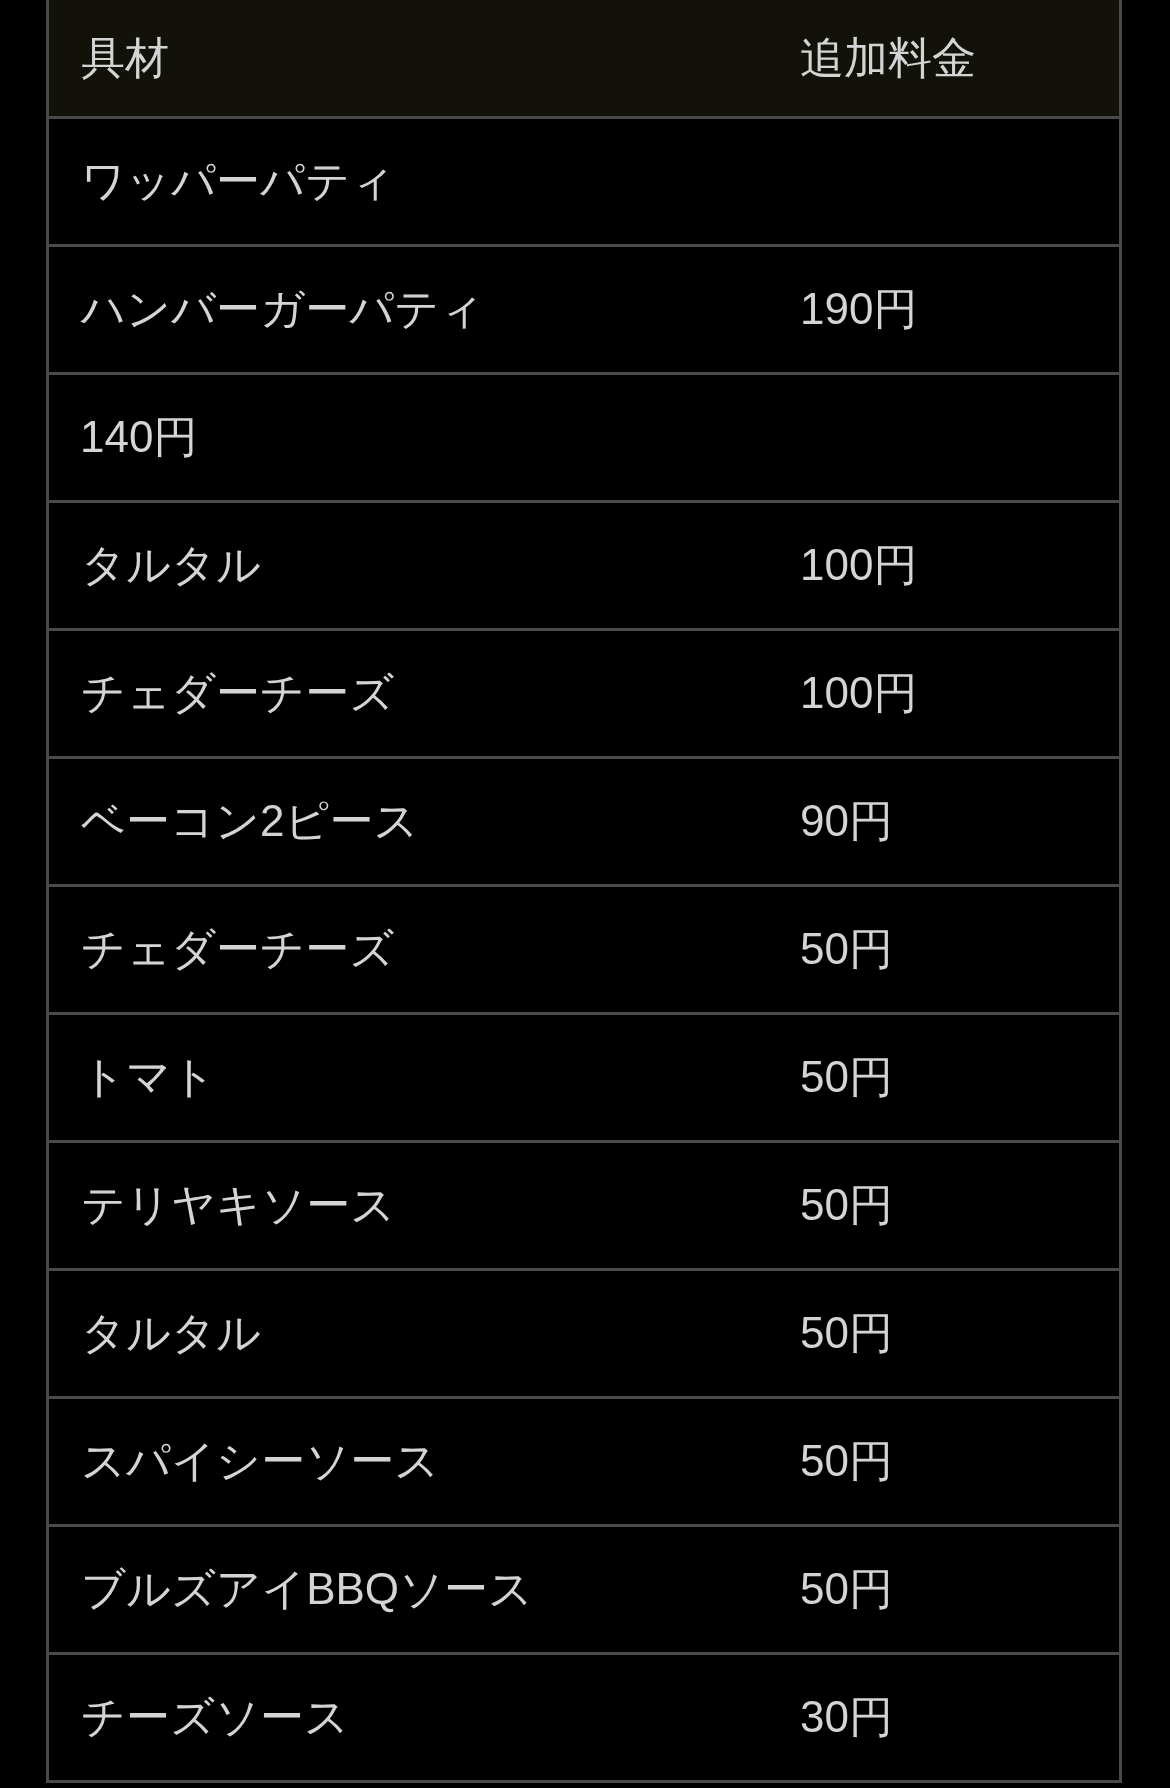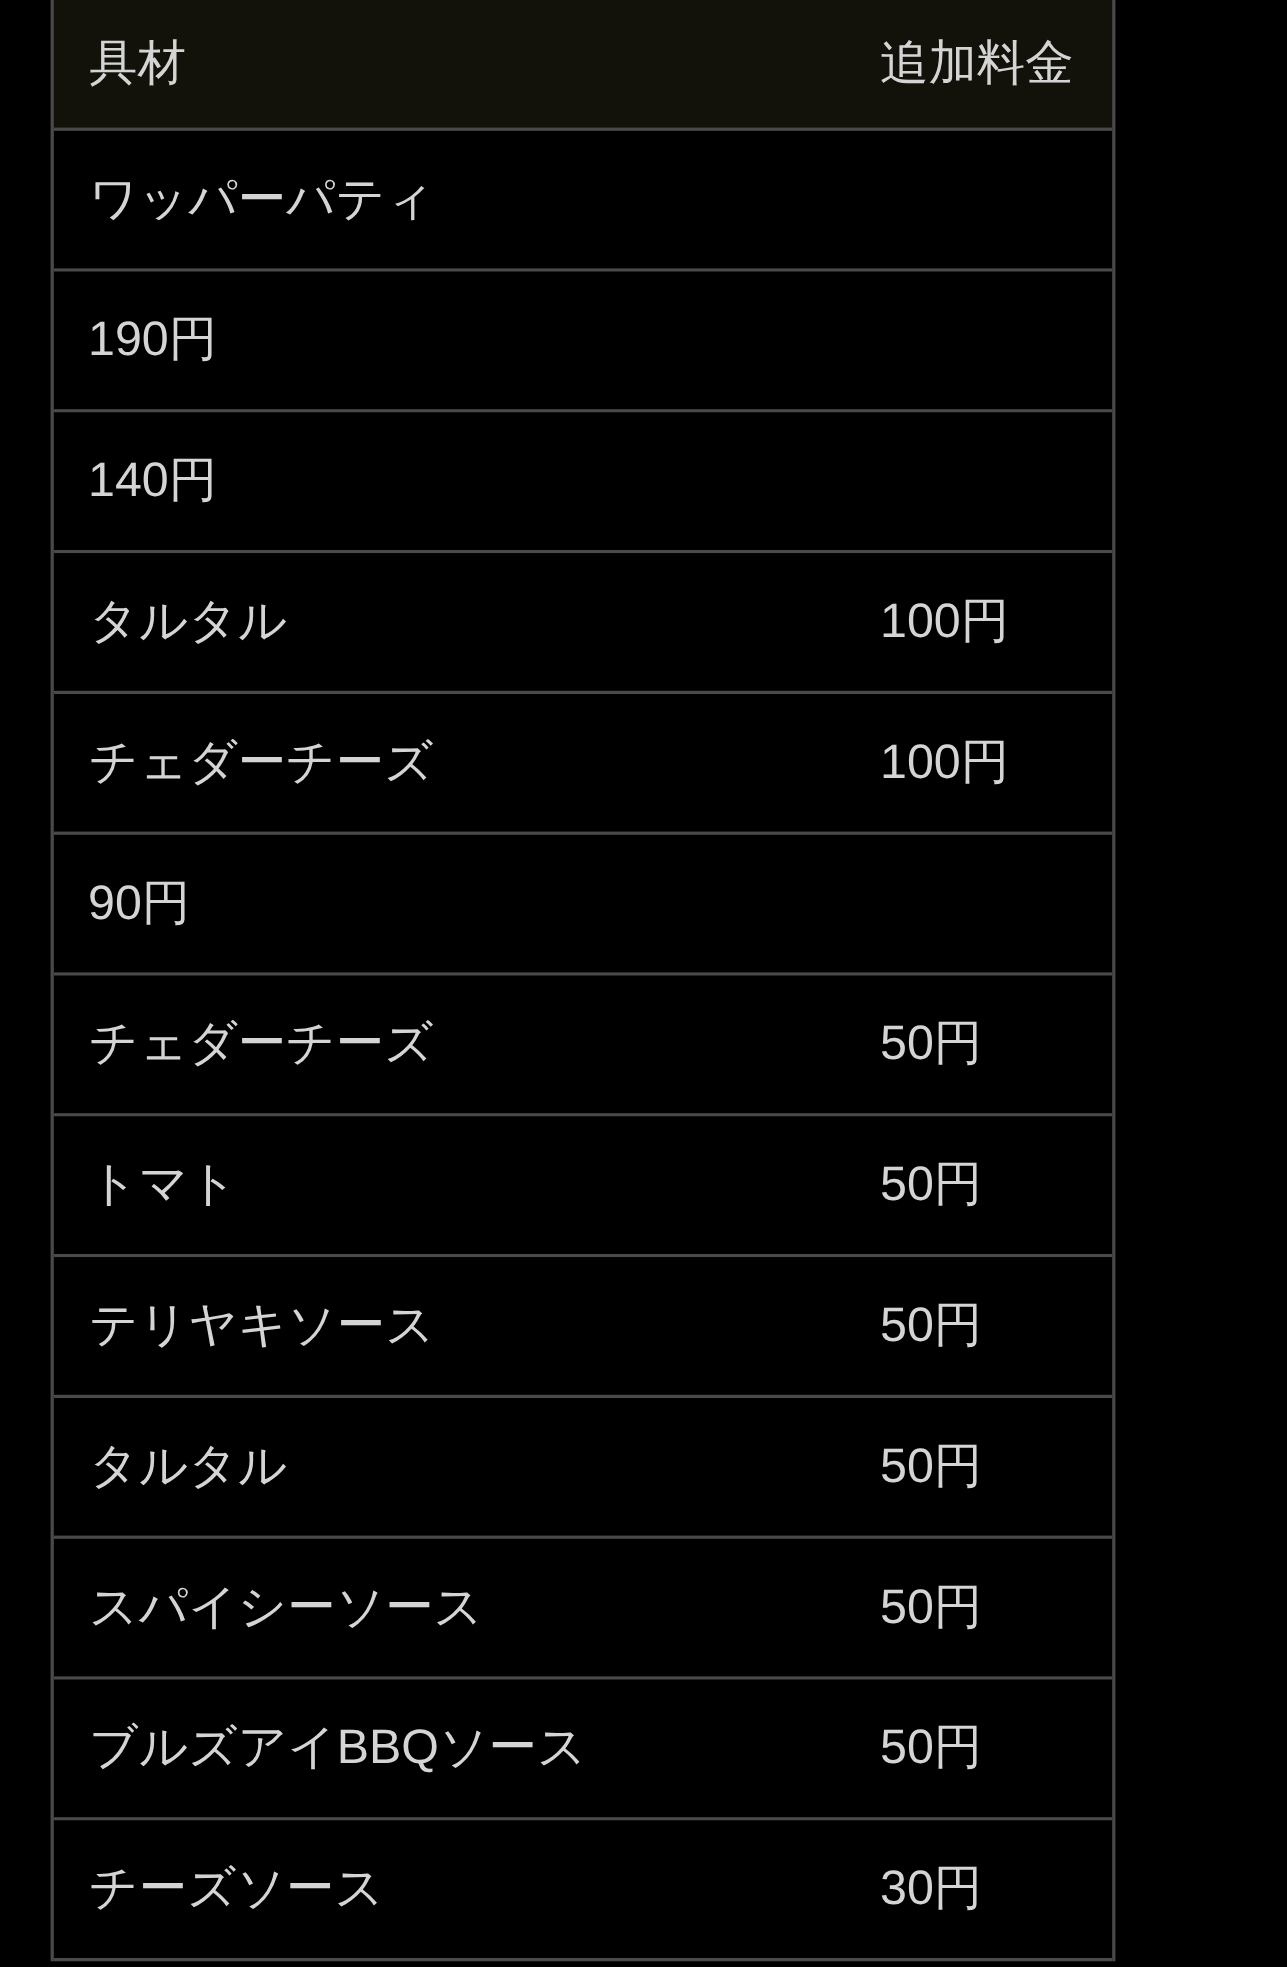--- a/index.html
+++ b/index.html
@@ -15,7 +15,7 @@
   }
   .price-table {
     margin-left: 46px;
-    width: 968px;
+    width: 1076px;
     box-sizing: border-box;
     border-left: 3px solid var(--border-color, #4a4a4a);
     border-right: 3px solid var(--border-color, #4a4a4a);

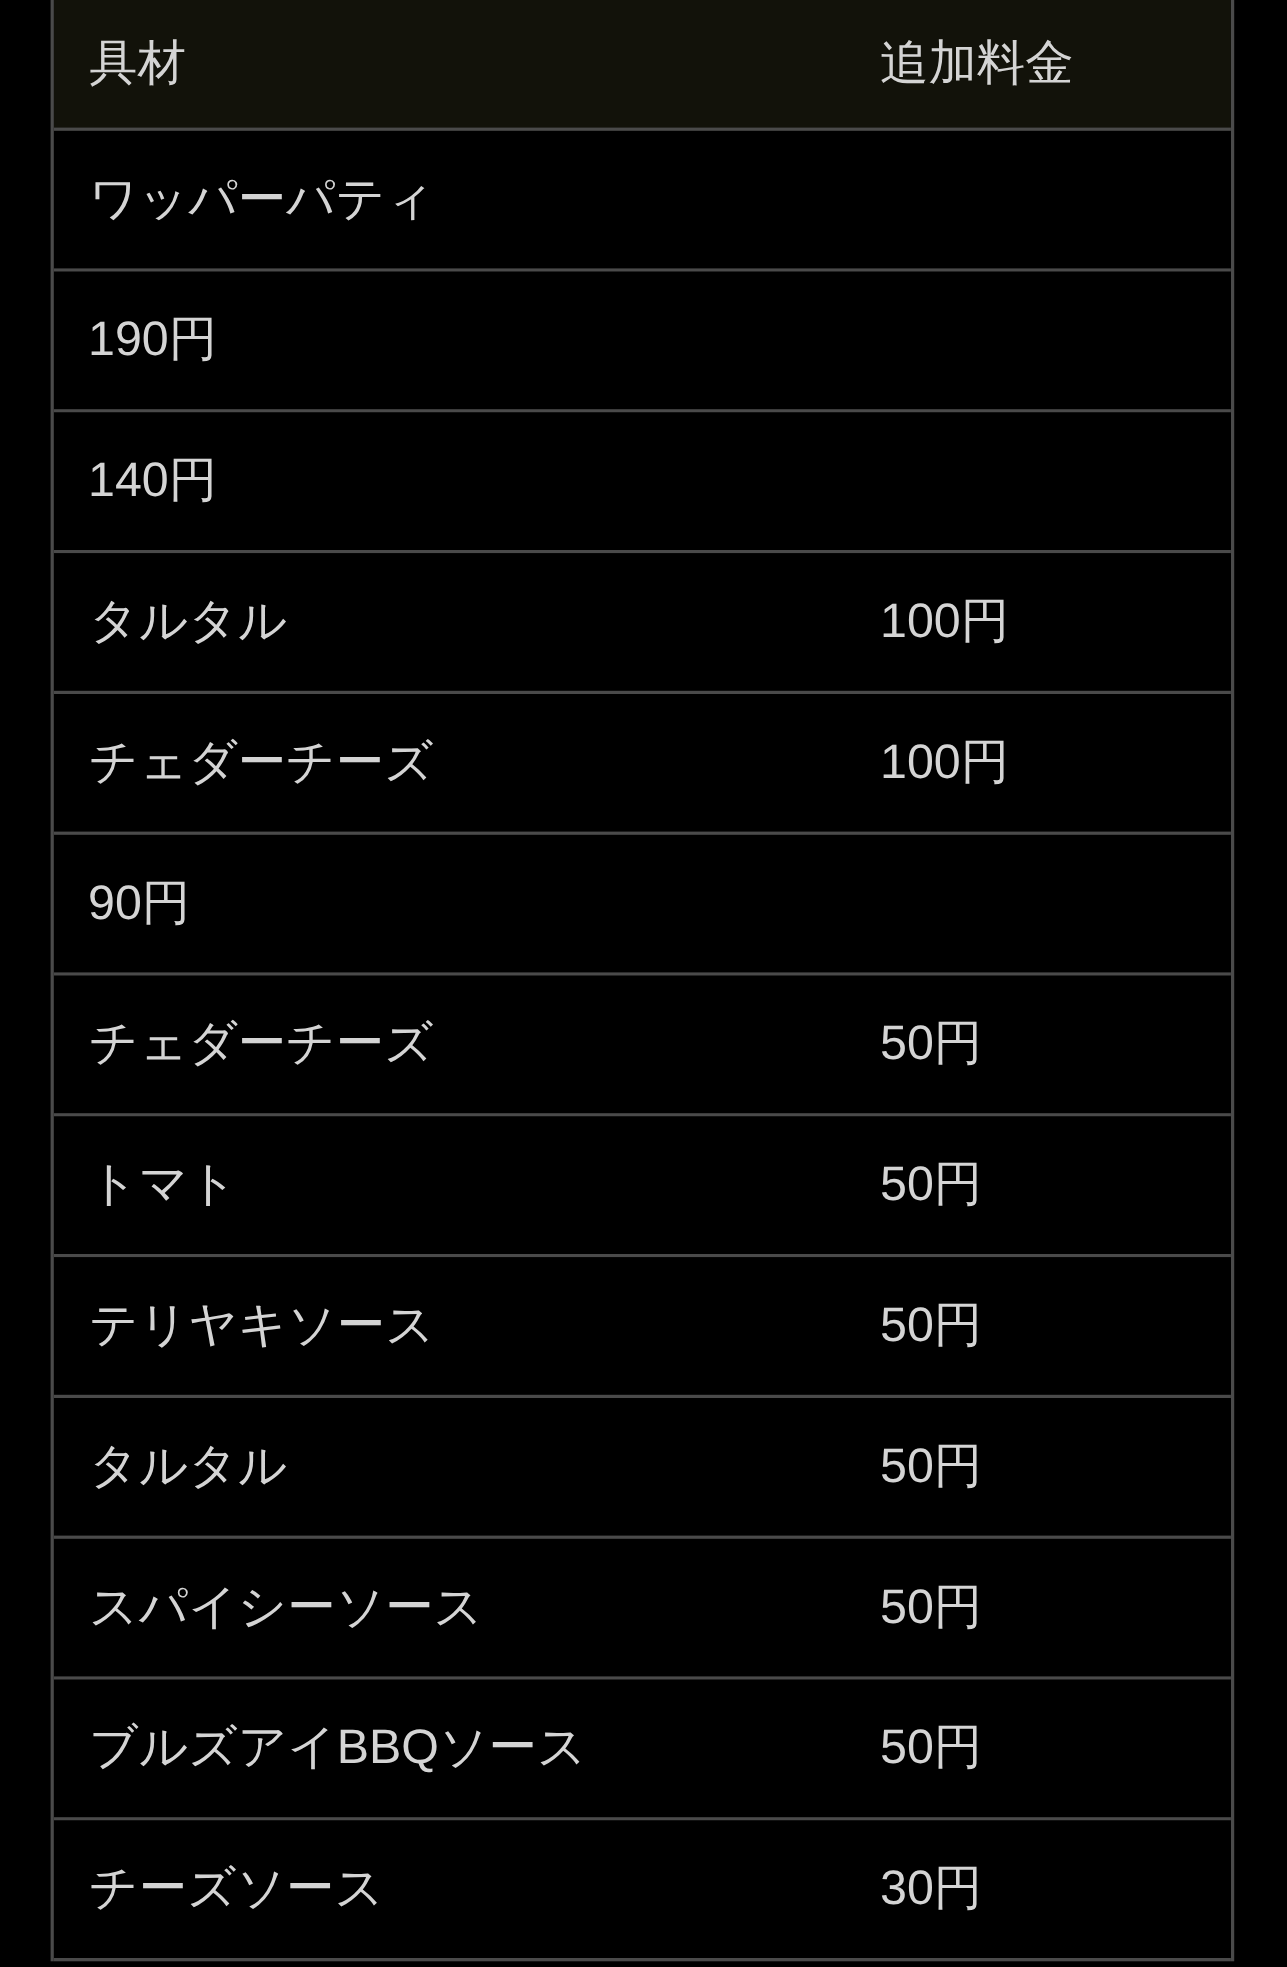--- a/index.html
+++ b/index.html
@@ -62,6 +62,7 @@
     <div class="cell-left">ワッパーパティ</div>
   </div>
       <div class="t-row">
+    <div class="cell-left">ハンバーガーパティ</div>
     <div class="cell-right">190円</div>
   </div>
       <div class="t-row">

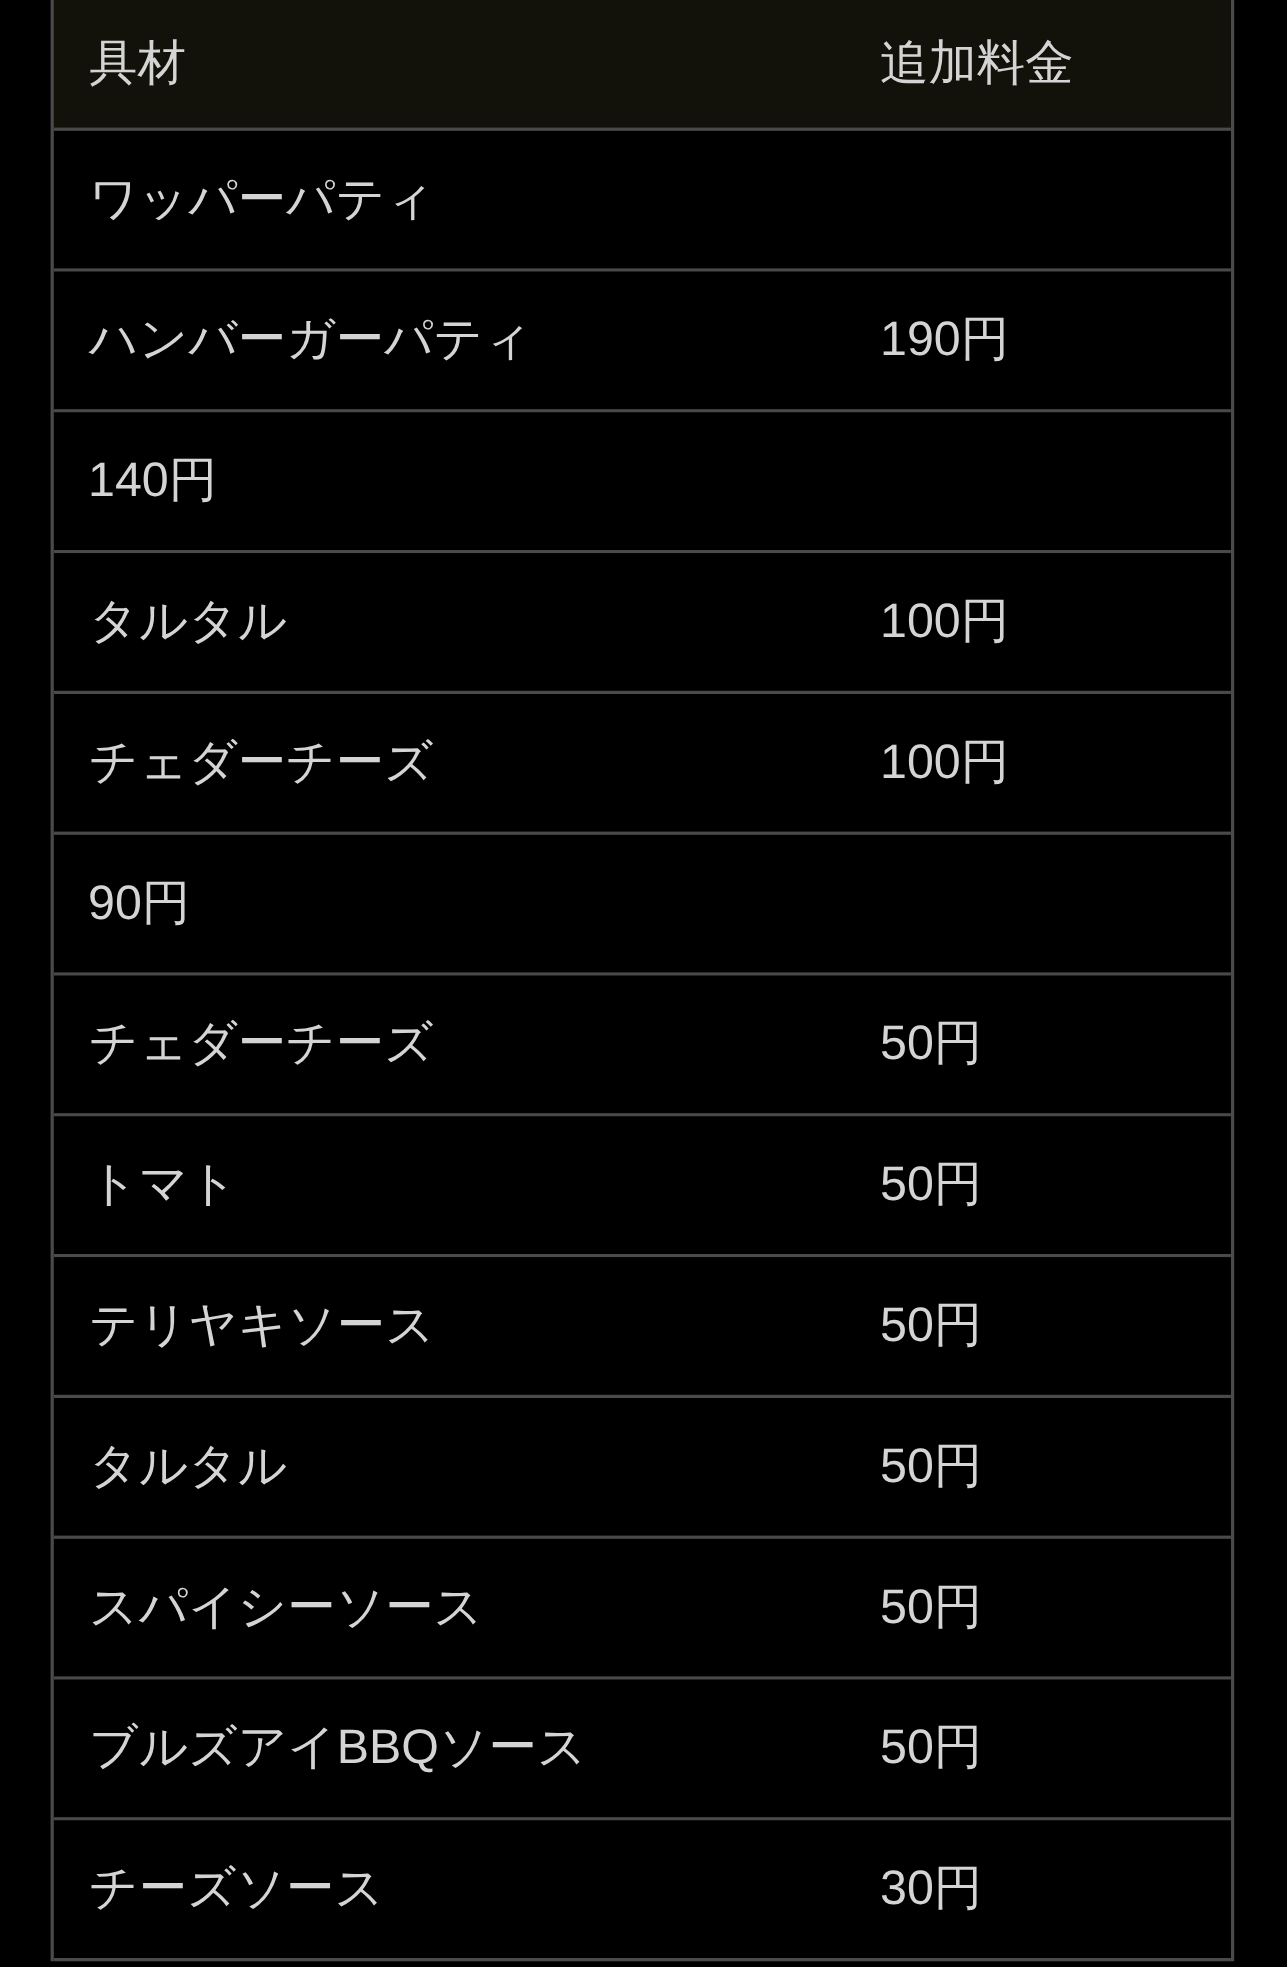--- a/index.html
+++ b/index.html
@@ -77,6 +77,7 @@
     <div class="cell-right">100円</div>
   </div>
       <div class="t-row">
+    <div class="cell-left">ベーコン2ピース</div>
     <div class="cell-right">90円</div>
   </div>
       <div class="t-row">

